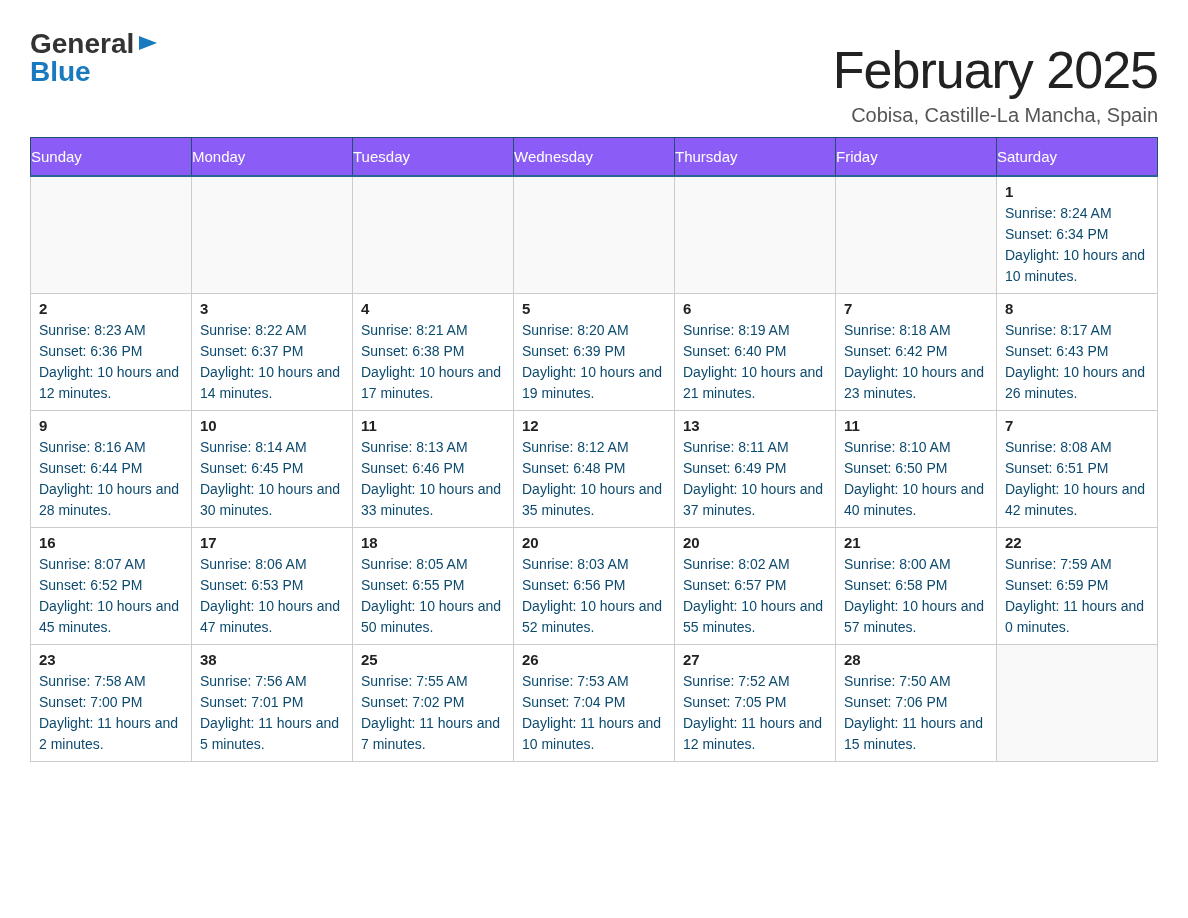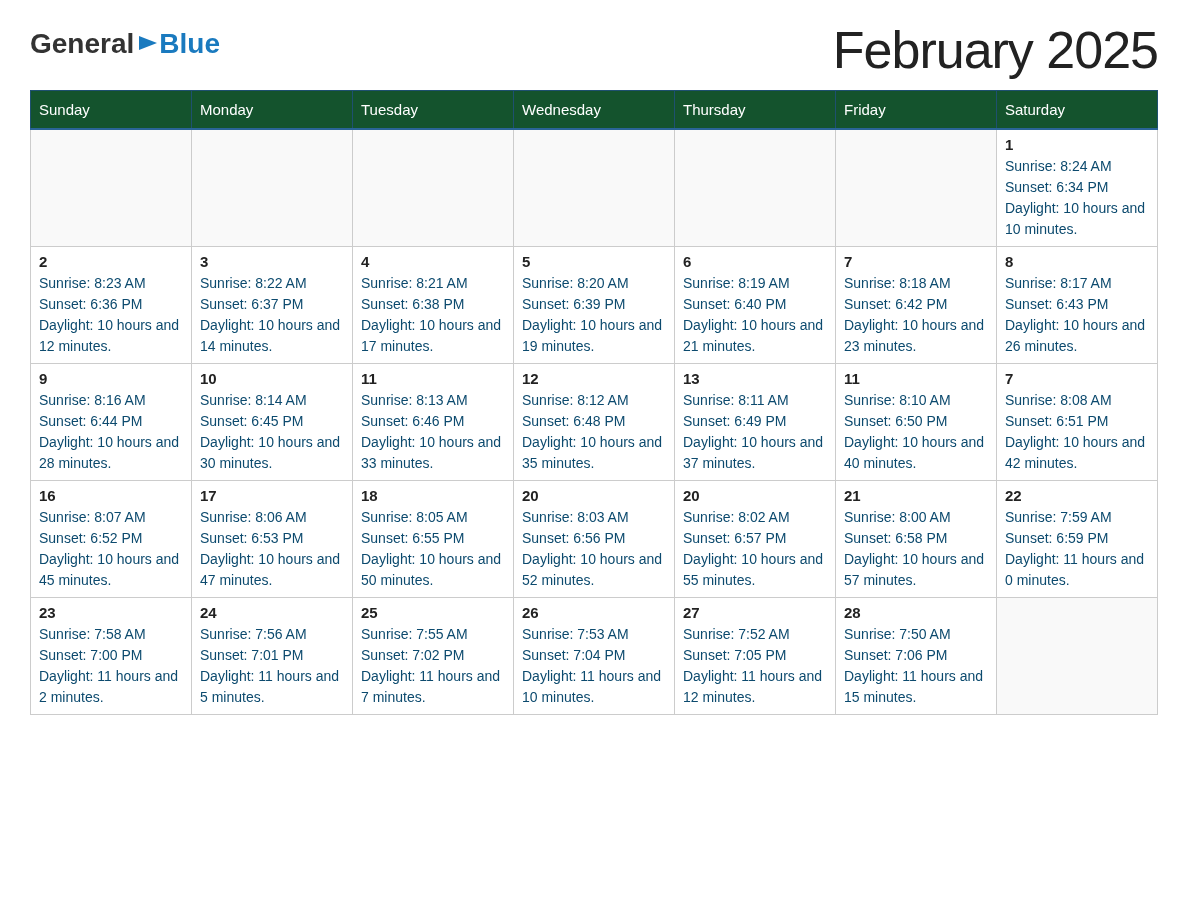--- a/index.html
+++ b/index.html
@@ -18,7 +18,7 @@
     }
     .logo {
       display: flex;
-      flex-direction: row;
+      flex-direction: column;
       align-items: flex-start;
       margin-top: 10px;
     }

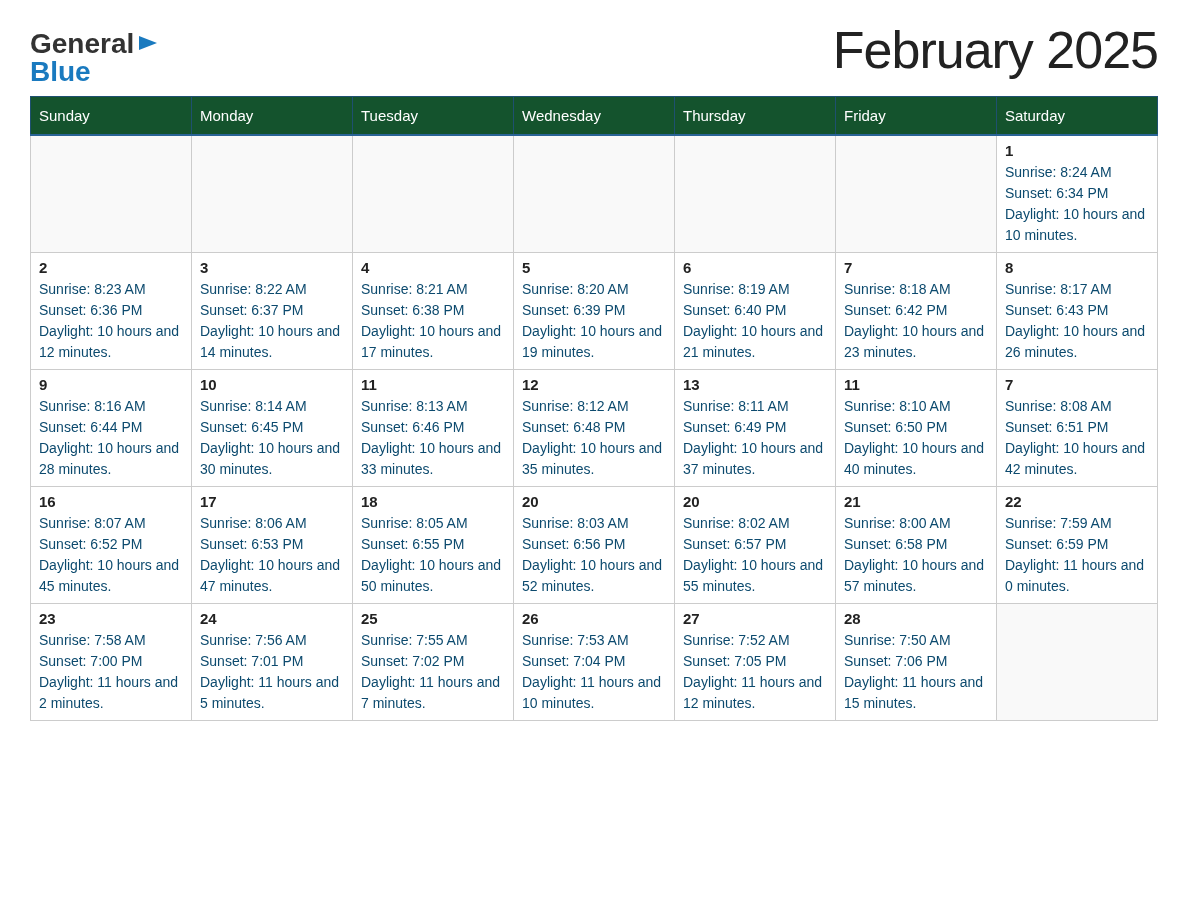--- a/index.html
+++ b/index.html
@@ -40,6 +40,7 @@
     }
     .title-area {
       text-align: right;
+      margin-top: 20px;
     }
     .cal-title {
       font-size: 52px;

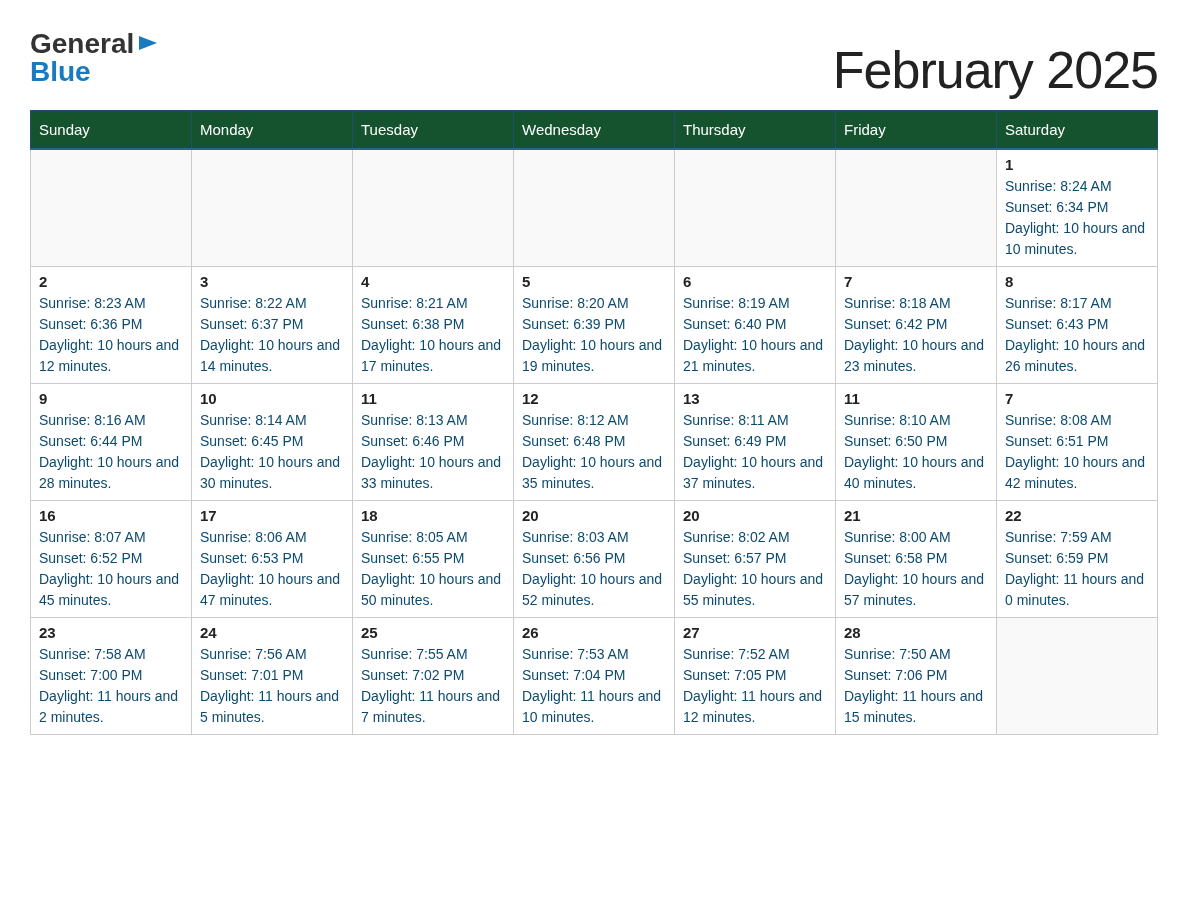--- a/index.html
+++ b/index.html
@@ -111,6 +111,7 @@
   </div>
   <div class="title-area">
     <div class="cal-title">February 2025</div>
+    <div class="cal-subtitle">Cobisa, Castille-La Mancha, Spain</div>
   </div>
 </div>
 

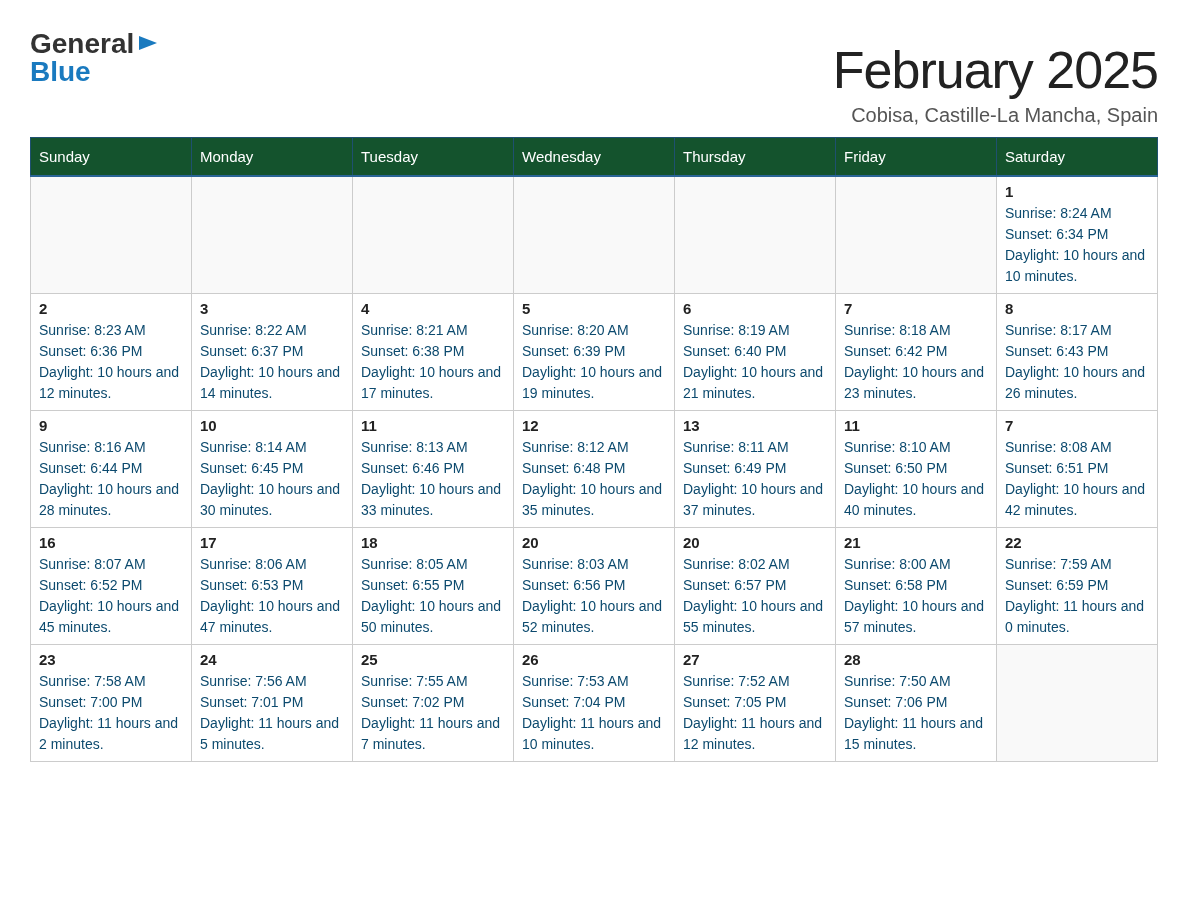--- a/index.html
+++ b/index.html
@@ -59,9 +59,9 @@
       table-layout: fixed;
     }
     thead tr th {
-      background-color: #14532d;
+      background-color: #8b5cf6;
       color: #fff;
-      padding: 10px 8px;
+      padding: 10px 0;
       text-align: left;
       font-size: 15px;
       font-weight: normal;

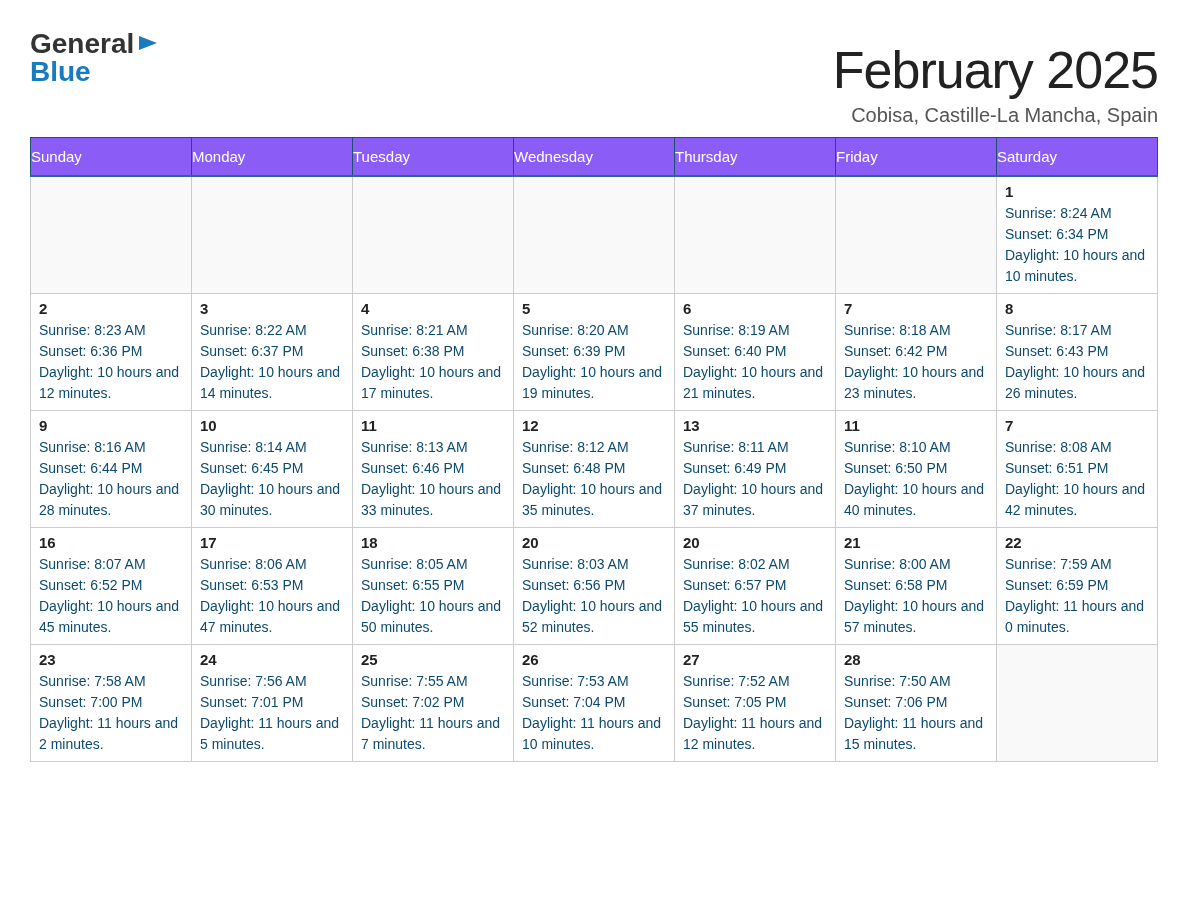--- a/index.html
+++ b/index.html
@@ -236,7 +236,7 @@
           <div class="day-info">Sunrise: 7:58 AM<br>Sunset: 7:00 PM<br>Daylight: 11 hours and 2 minutes.</div>
         </td>
         <td>
-          <span class="day-num">24</span>
+          <span class="day-num">38</span>
           <div class="day-info">Sunrise: 7:56 AM<br>Sunset: 7:01 PM<br>Daylight: 11 hours and 5 minutes.</div>
         </td>
         <td>

